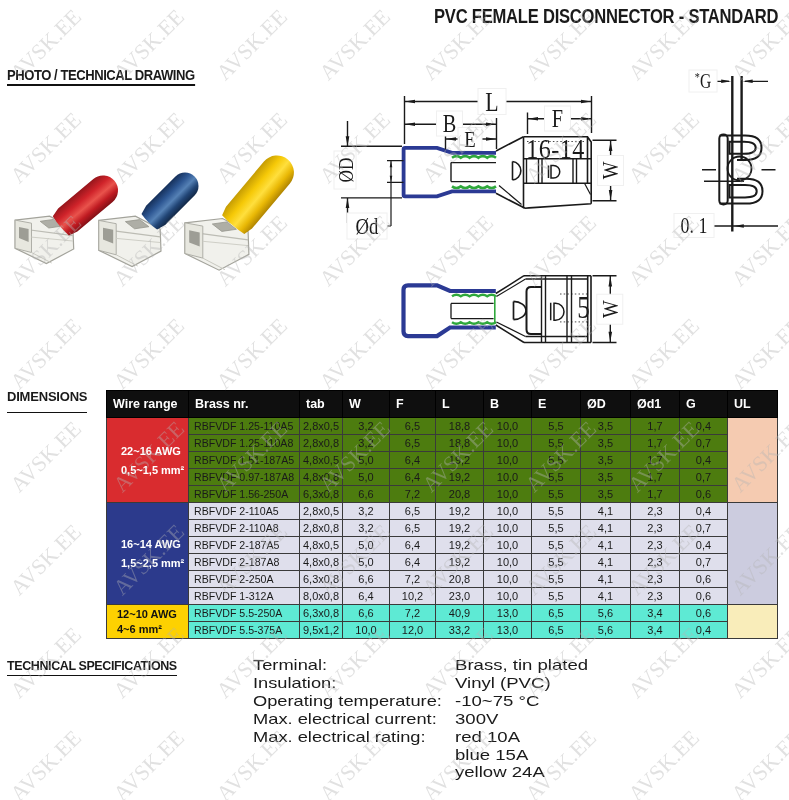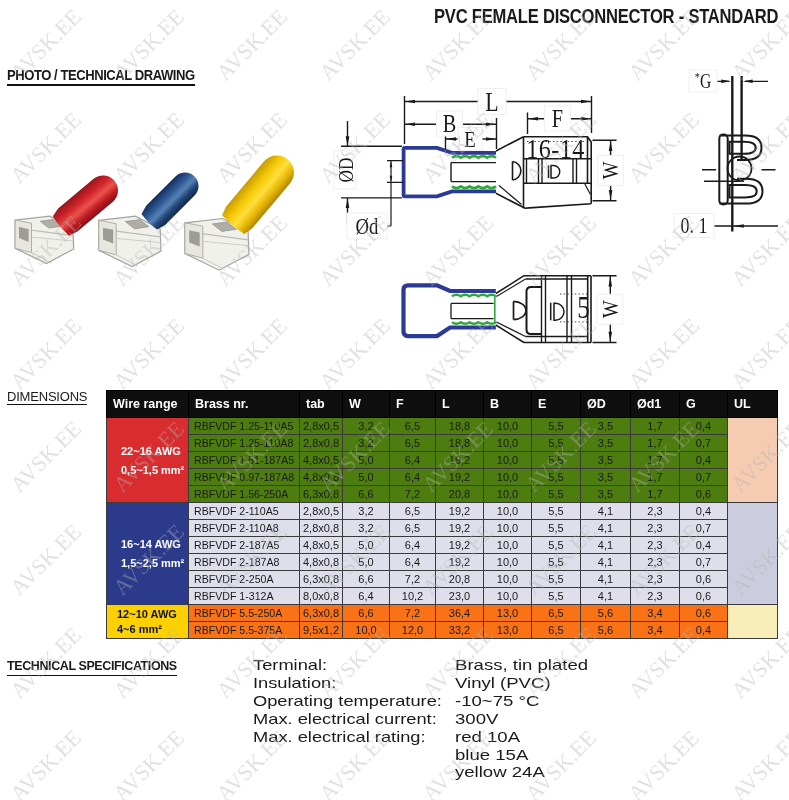--- a/index.html
+++ b/index.html
@@ -10,8 +10,8 @@
   #title{position:absolute;left:434px;top:4px;font-size:21px;font-weight:bold;letter-spacing:-0.3px;white-space:nowrap;transform:scaleX(0.79);transform-origin:0 0}
   .hd1{position:absolute;left:7px;top:67px;font-size:14.5px;font-weight:bold;letter-spacing:-0.5px;
        border-bottom:2px solid #111;padding-bottom:1px;transform:scaleX(0.90);transform-origin:0 0;white-space:nowrap}
-  .hd2{position:absolute;left:7px;top:389px;font-size:13px;font-weight:normal;letter-spacing:-0.2px;
-       border-bottom:1.5px solid #111;padding-bottom:0px}
+  .hd2{position:absolute;left:7px;top:389px;font-size:13px;font-weight:bold;letter-spacing:-0.2px;
+       border-bottom:1.5px solid #111;padding-bottom:8px}
   .hd3{position:absolute;left:7px;top:659px;font-size:12.5px;font-weight:bold;letter-spacing:-0.4px;
        border-bottom:1.5px solid #111;padding-bottom:2px}
   svg.draw{position:absolute;left:0;top:0;z-index:1}

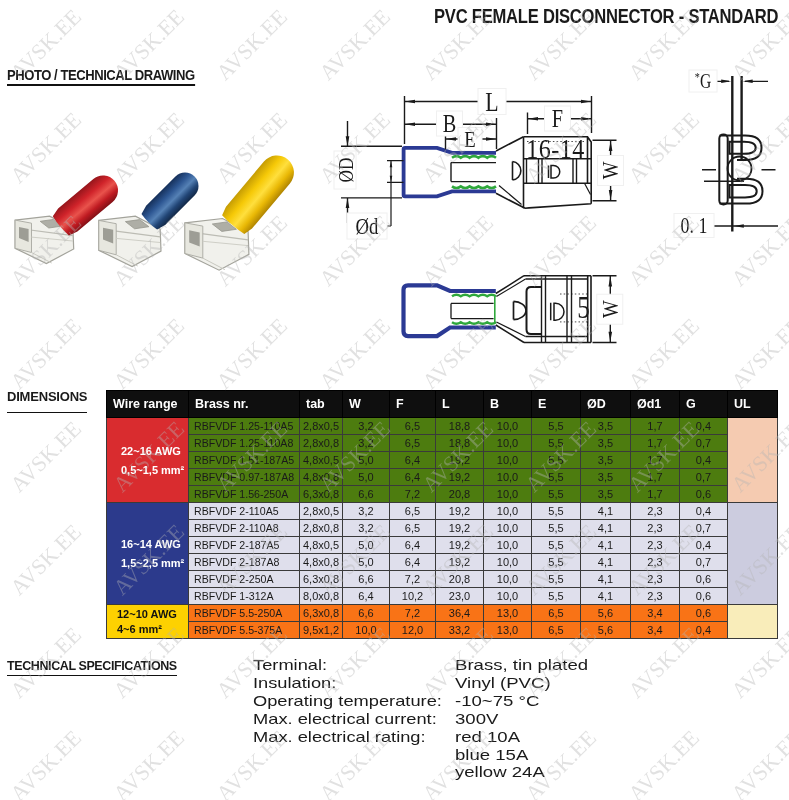--- a/index.html
+++ b/index.html
@@ -26,7 +26,7 @@
   #dims td.n{text-align:center}
   #dims tr.r td{background:#4d7c0f}
   #dims tr.b td{background:#dfdfec}
-  #dims tr.y td{background:#f97316}
+  #dims tr.y td{background:#5eead4}
   #dims td.grp{color:#fff;font-weight:bold;padding-left:10px;font-size:11px}
   #dims td.gr{background:#d92c2f !important}
   #dims td.gb{background:#2c3a8c !important}

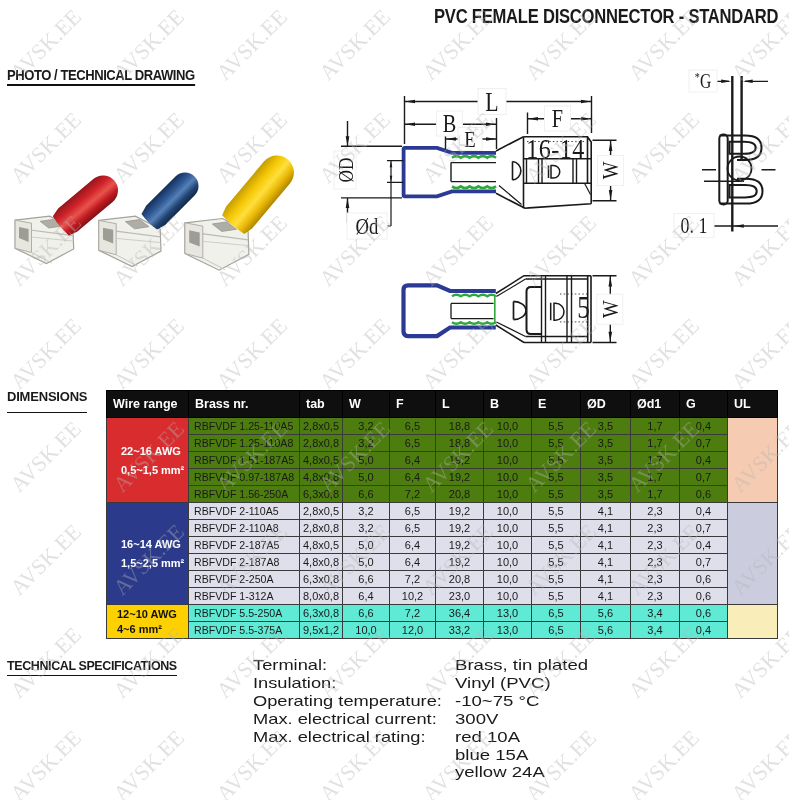--- a/index.html
+++ b/index.html
@@ -391,7 +391,7 @@
         <td class="n">6,3x0,8</td>
         <td class="n">6,6</td>
         <td class="n">7,2</td>
-        <td class="n">36,4</td>
+        <td class="n">40,9</td>
         <td class="n">13,0</td>
         <td class="n">6,5</td>
         <td class="n">5,6</td>

